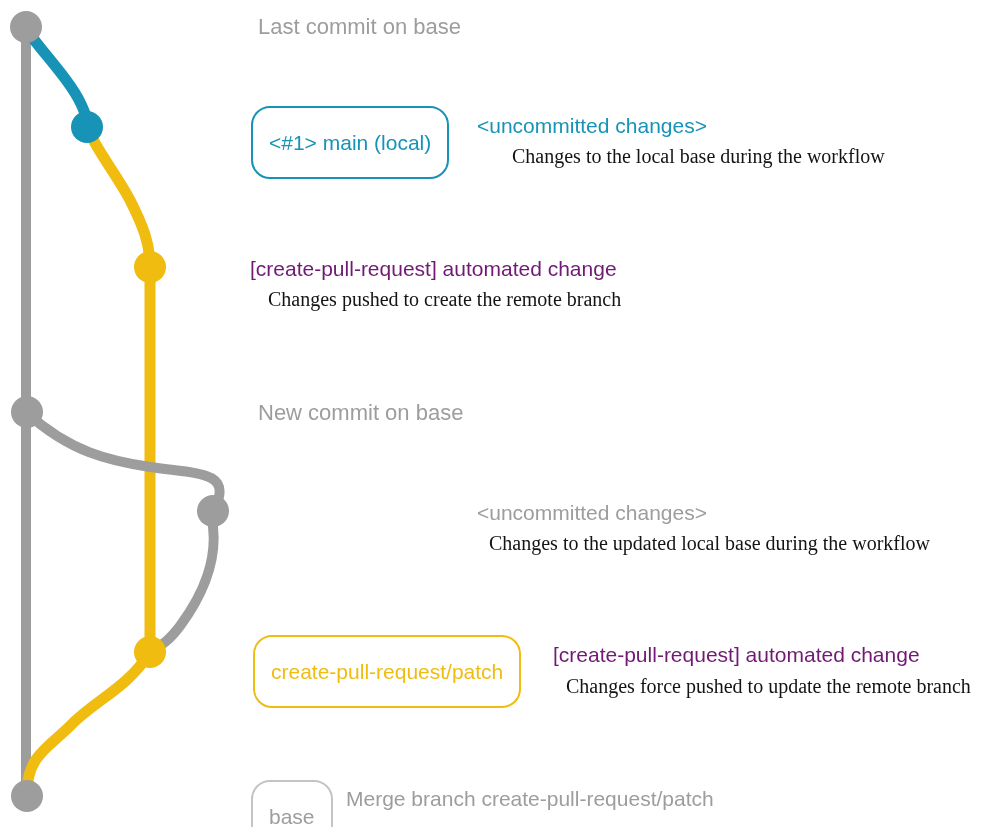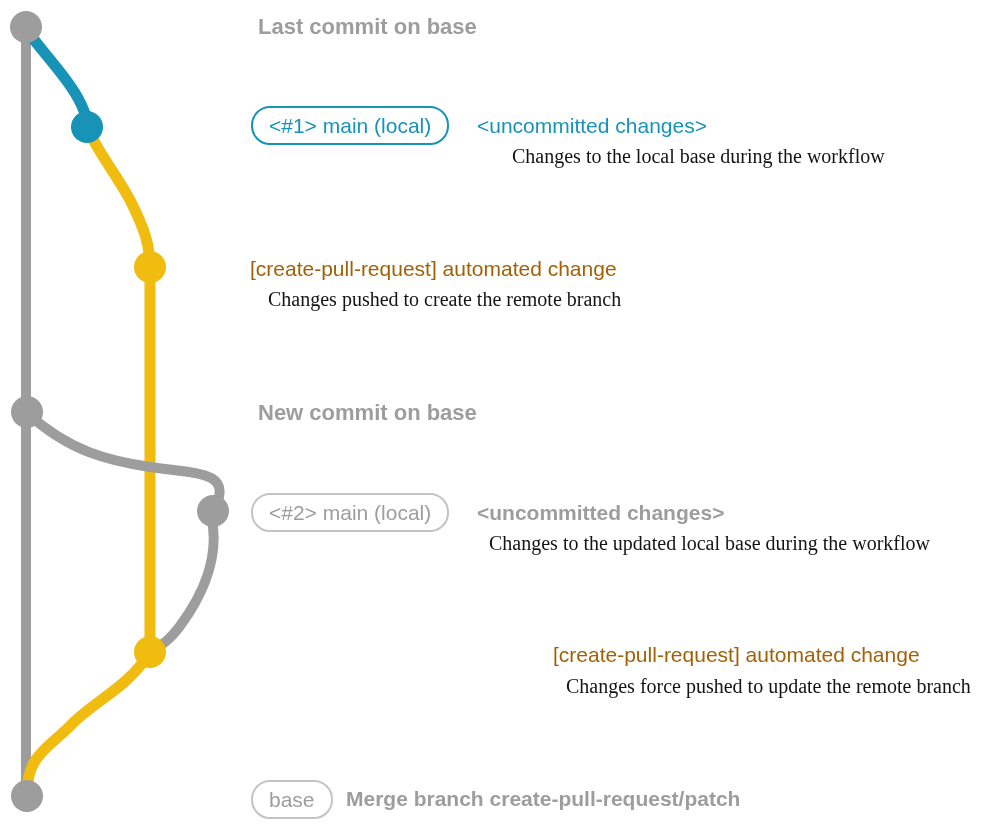--- a/index.html
+++ b/index.html
@@ -15,7 +15,7 @@
   .lbl { position: absolute; white-space: nowrap; line-height: 1.15; }
   .h  { font-size: 22px; }
   .s  { font-size: 21px; }
-  .gray-t   { color: #9d9d9d; font-weight: bold; }
+  .gray-t   { color: #9d9d9d; }
   .teal-t   { color: #1793b8; }
   .yellow-t { color: #a16207; }
   .serif {

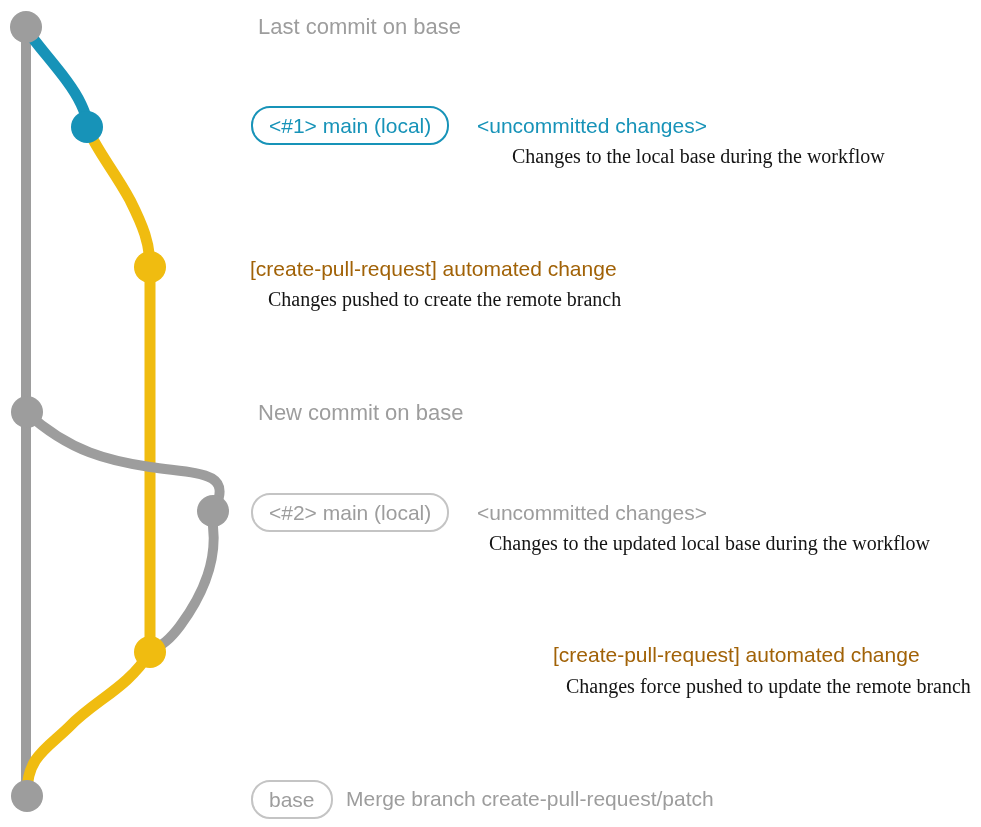--- a/index.html
+++ b/index.html
@@ -28,7 +28,7 @@
     display: inline-block;
     border: 2px solid;
     border-radius: 19px;
-    padding: 5px 16px;
+    padding: 22px 16px;
     font-size: 21px;
     line-height: 25px;
     white-space: nowrap;

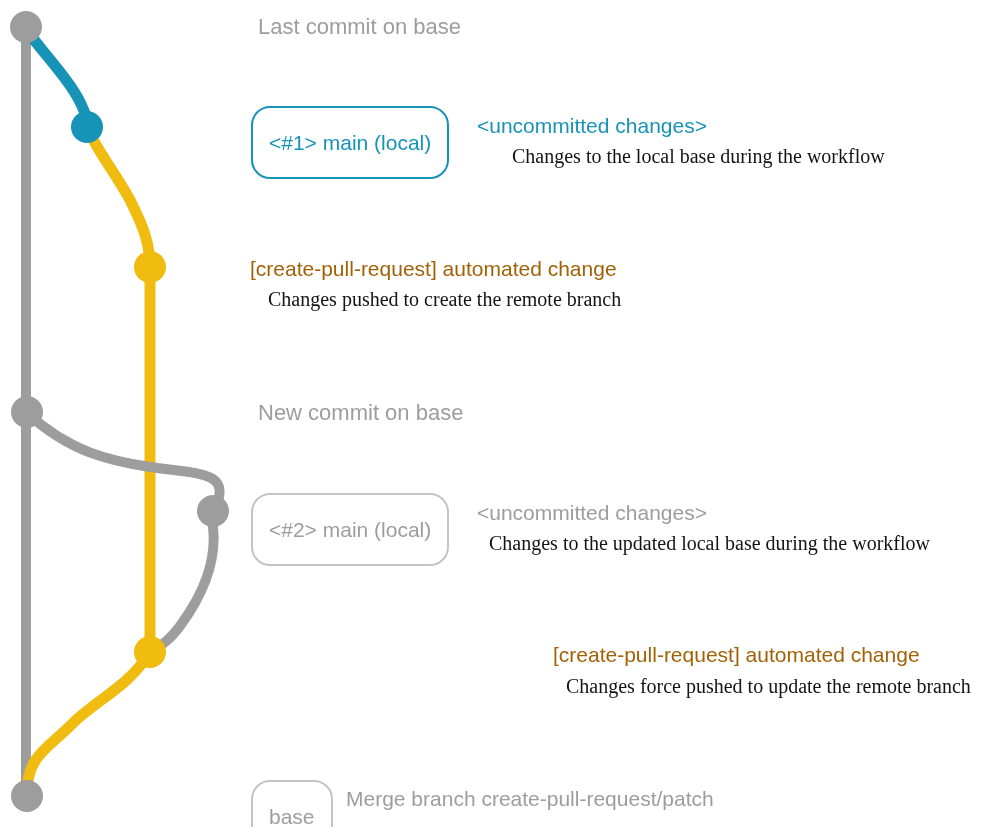--- a/index.html
+++ b/index.html
@@ -17,7 +17,7 @@
   .s  { font-size: 21px; }
   .gray-t   { color: #9d9d9d; }
   .teal-t   { color: #1793b8; }
-  .yellow-t { color: #a16207; }
+  .yellow-t { color: #701a75; }
   .serif {
     font-family: "Liberation Serif", serif;
     font-size: 20px;

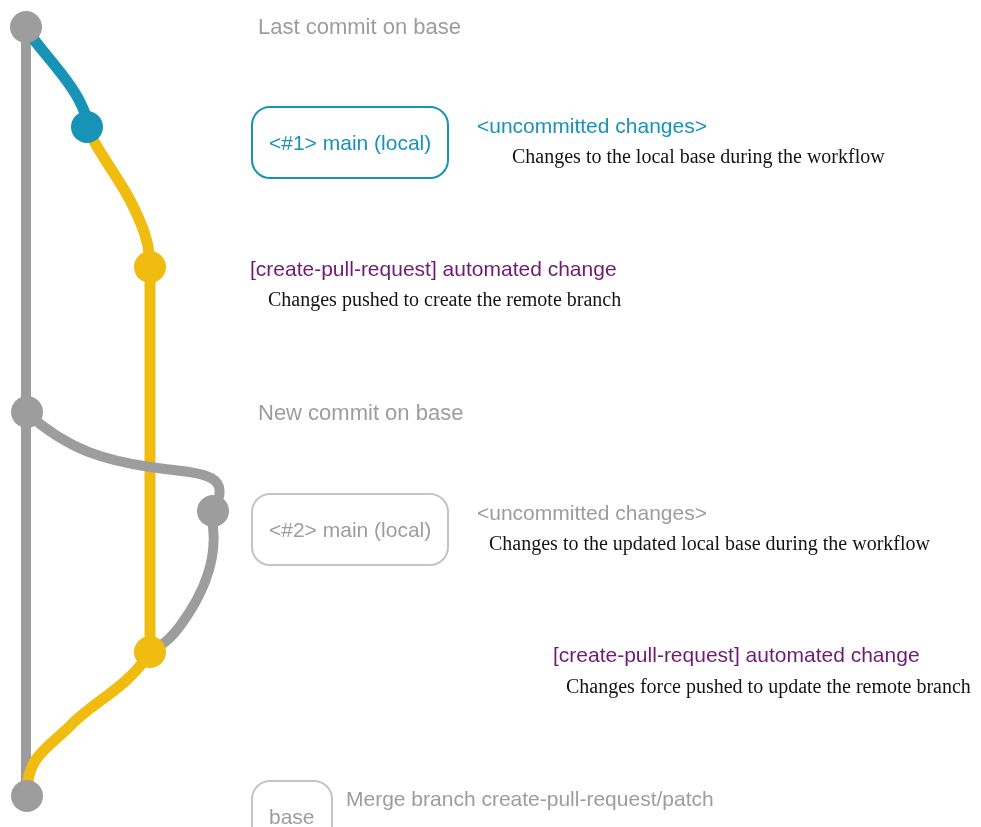--- a/index.html
+++ b/index.html
@@ -72,7 +72,6 @@
 
   <div class="lbl serif" style="left:268px; top:288px;">Changes pushed to create the remote branch</div>
 
-  <div class="pill grayp" style="left:251px; top:493px;">&lt;#2&gt; main (local)</div>
   <div class="lbl s gray-t" style="left:477px; top:501px;">&lt;uncommitted changes&gt;</div>
   <div class="lbl serif" style="left:489px; top:532px;">Changes to the updated local base during the workflow</div>
 

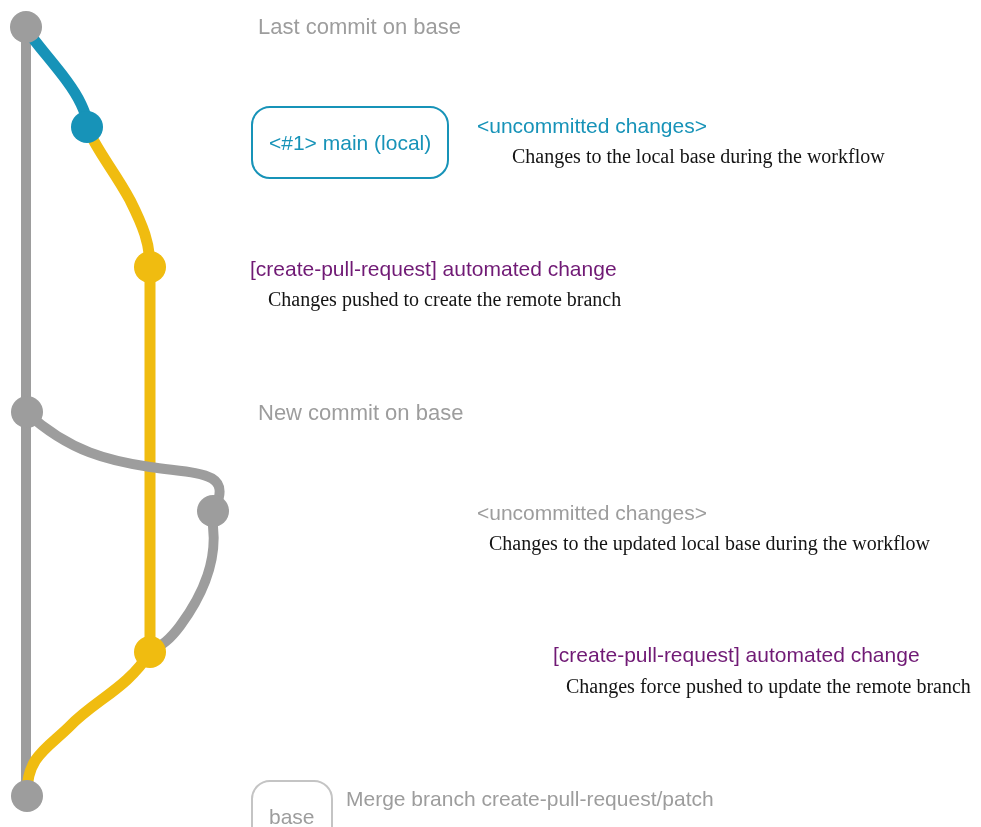--- a/index.html
+++ b/index.html
@@ -75,6 +75,7 @@
   <div class="lbl s gray-t" style="left:477px; top:501px;">&lt;uncommitted changes&gt;</div>
   <div class="lbl serif" style="left:489px; top:532px;">Changes to the updated local base during the workflow</div>
 
+  <div class="pill yellowp" style="left:253px; top:635px;">create-pull-request/patch</div>
   <div class="lbl s yellow-t" style="left:553px; top:643px;">[create-pull-request] automated change</div>
   <div class="lbl serif" style="left:566px; top:675px;text-align:center;">Changes force pushed to update the remote branch</div>
 

